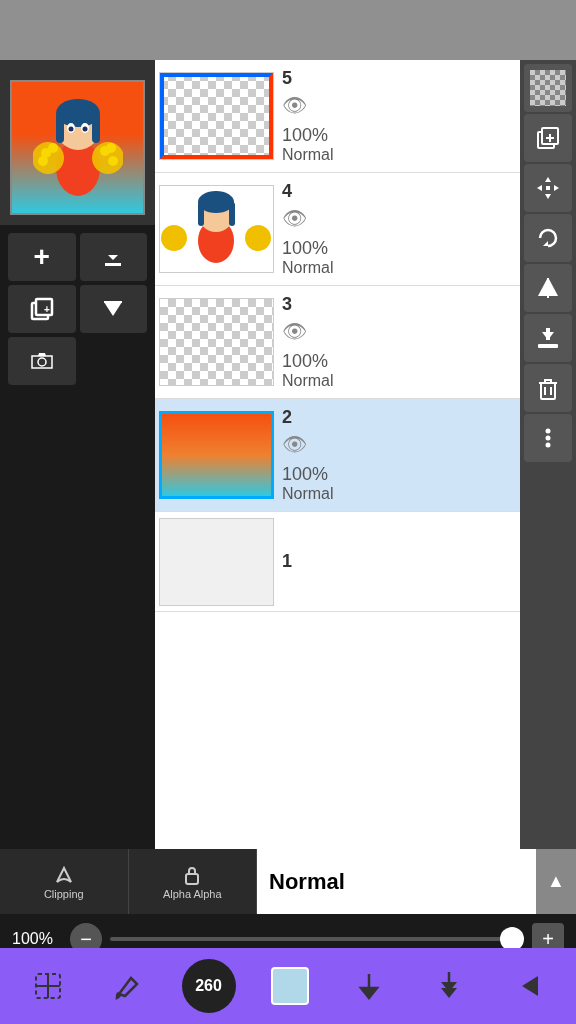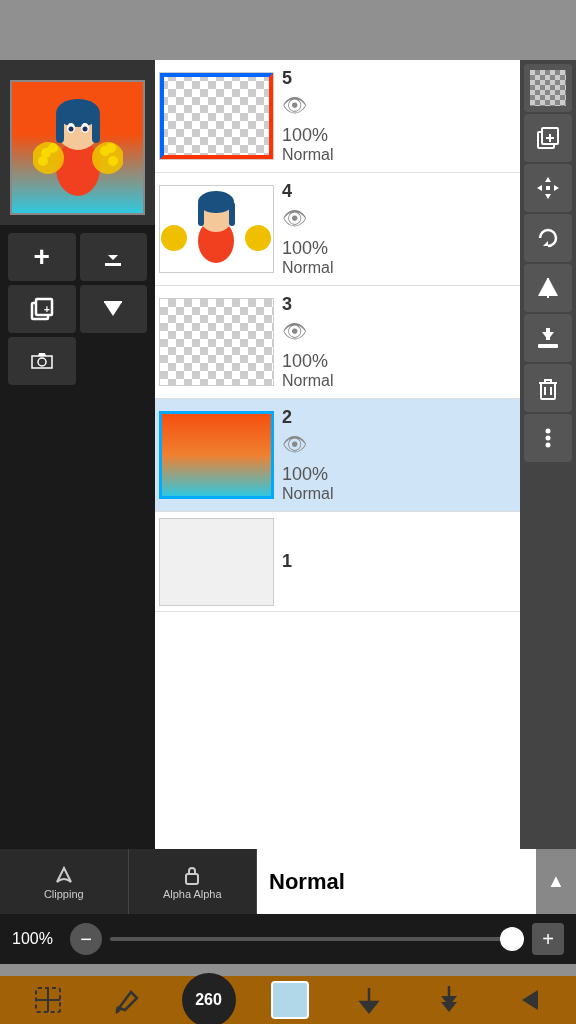--- a/index.html
+++ b/index.html
@@ -304,8 +304,8 @@
       bottom: 0;
       left: 0;
       right: 0;
-      height: 48px;
-      background: #a16207;
+      height: 76px;
+      background: #8b5cf6;
       display: flex;
       align-items: center;
       justify-content: space-around;

